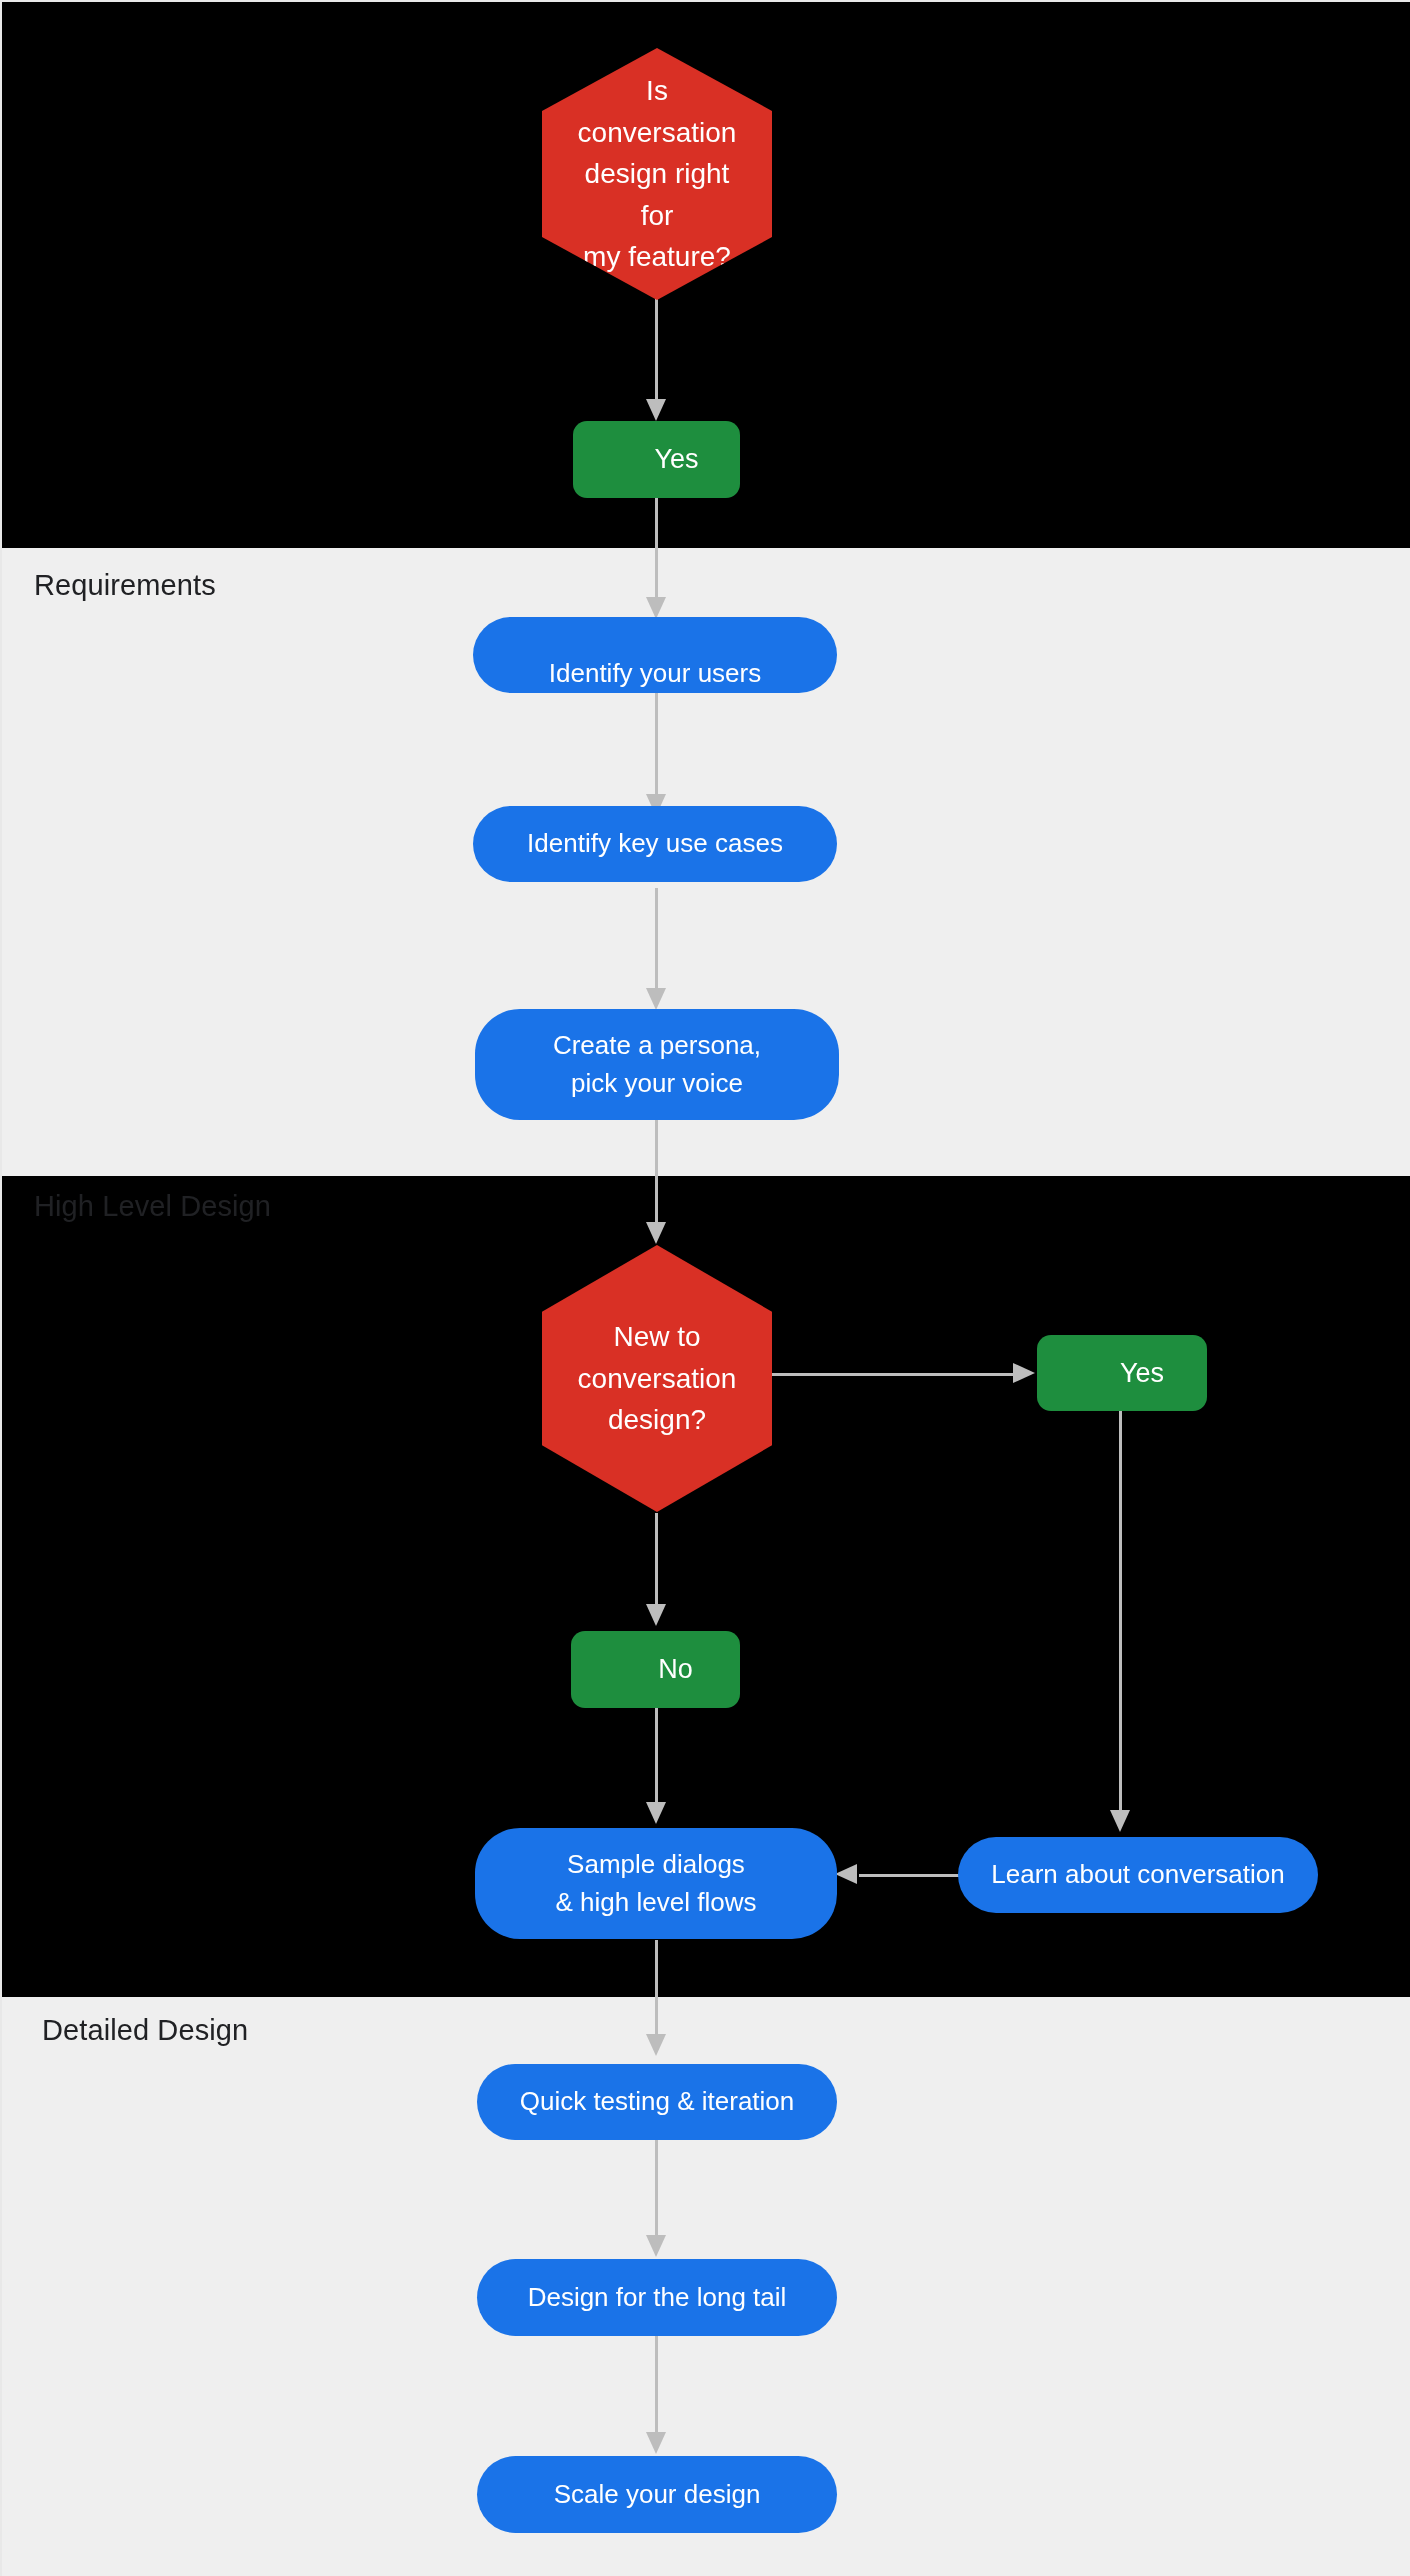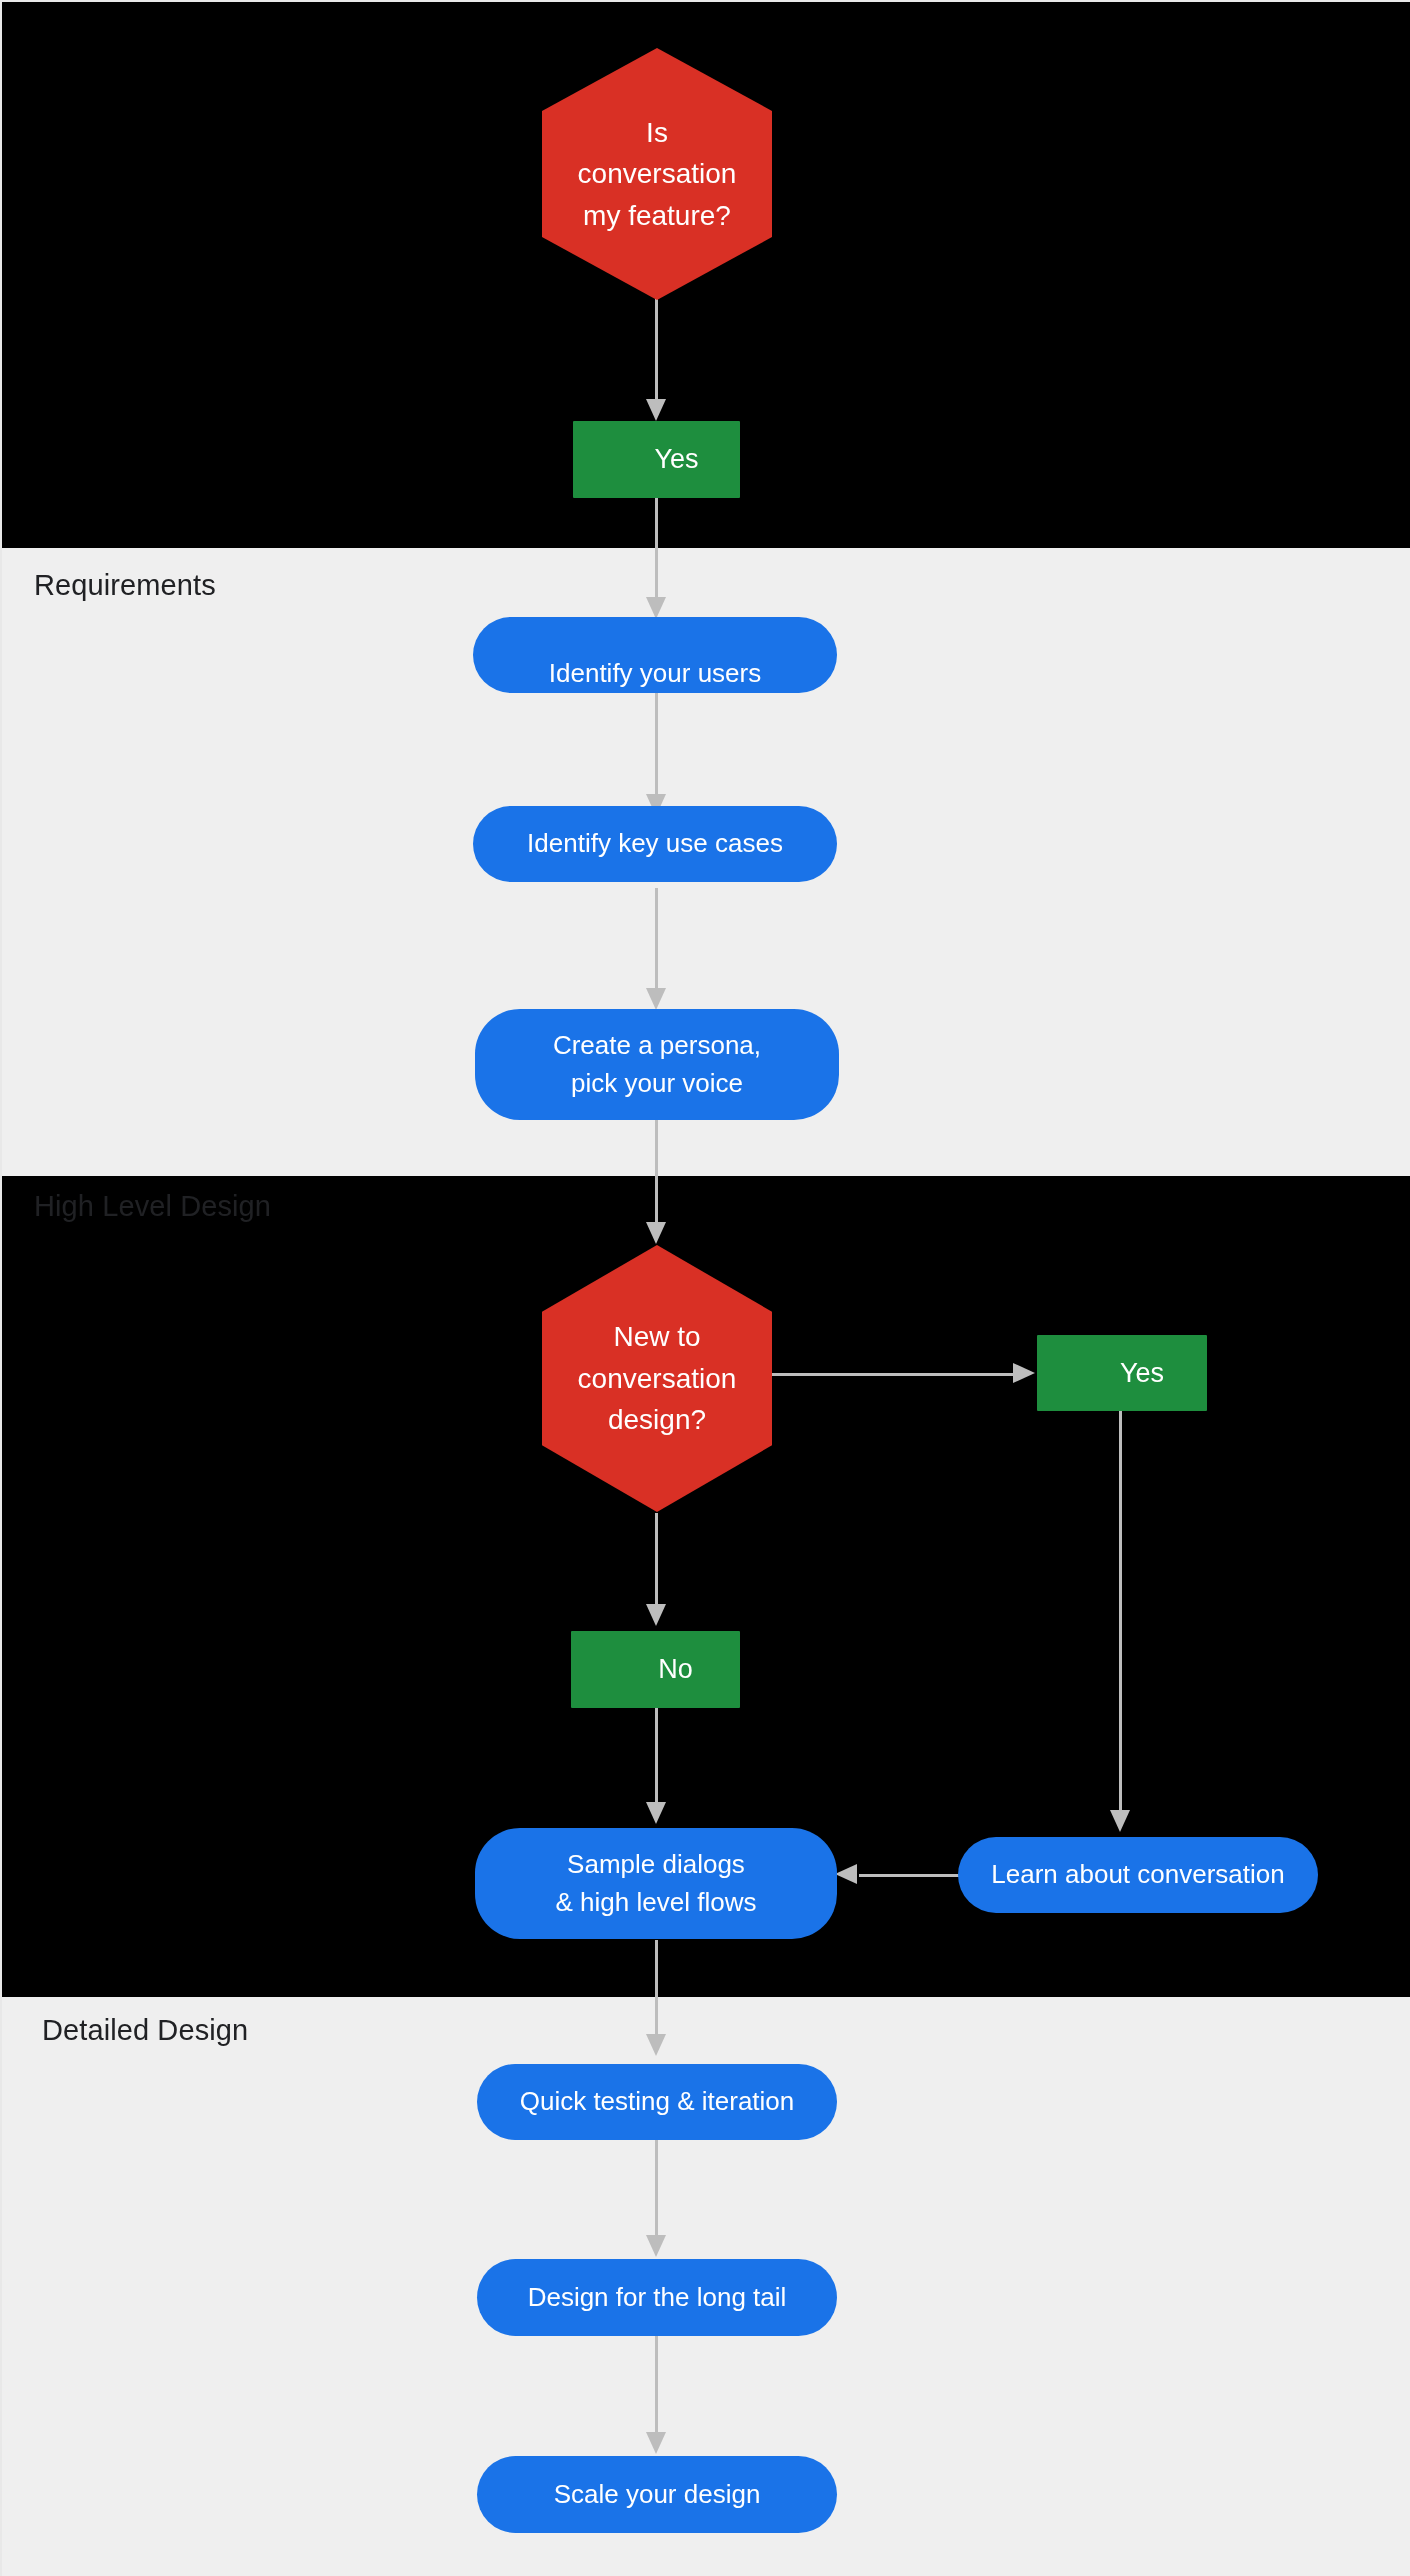--- a/index.html
+++ b/index.html
@@ -161,6 +161,7 @@
   <div class="node hex" style="left:540px; top:46px; width:230px; height:252px;">
     <div>
       <span class="node-text">Is conversation</span>
+      <span class="node-text">design right for</span>
       <span class="node-text">my feature?</span>
     </div>
   </div>

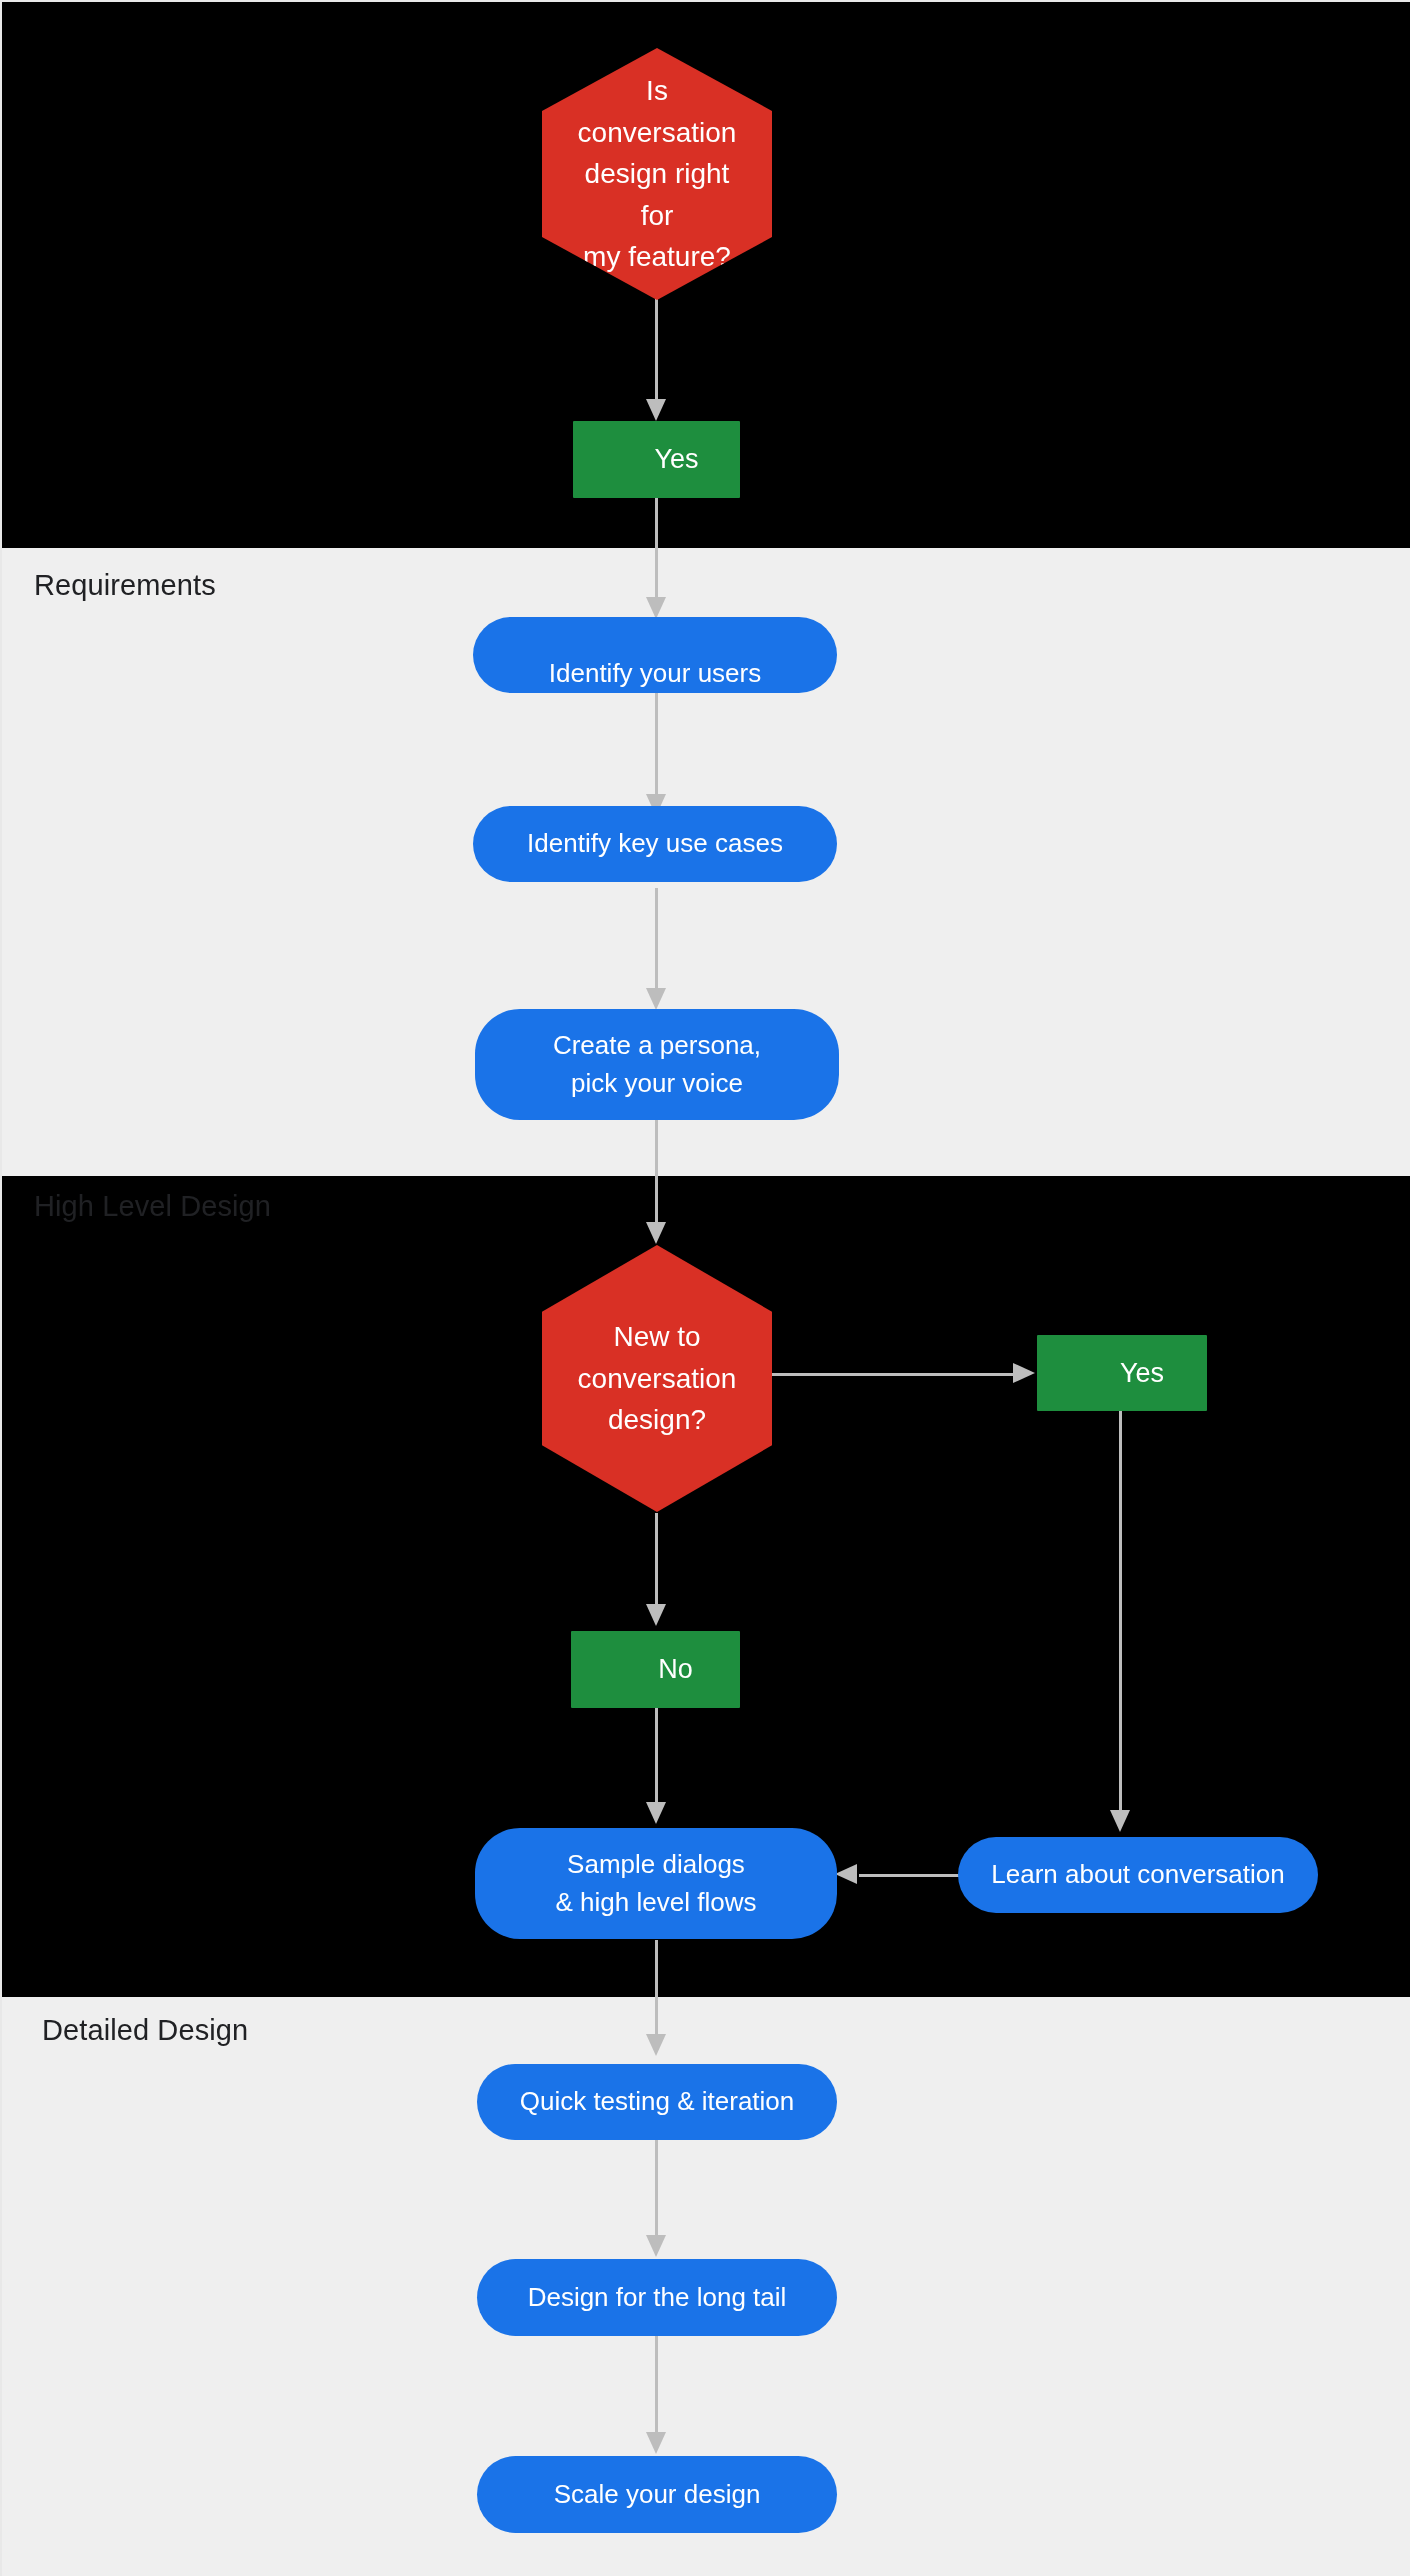--- a/index.html
+++ b/index.html
@@ -97,7 +97,7 @@
 
   .rect {
     background: #1E8E3E;
-    border-radius: 1px;
+    border-radius: 14px;
     font-size: 27px;
     font-weight: 400;
     padding-left: 40px;

